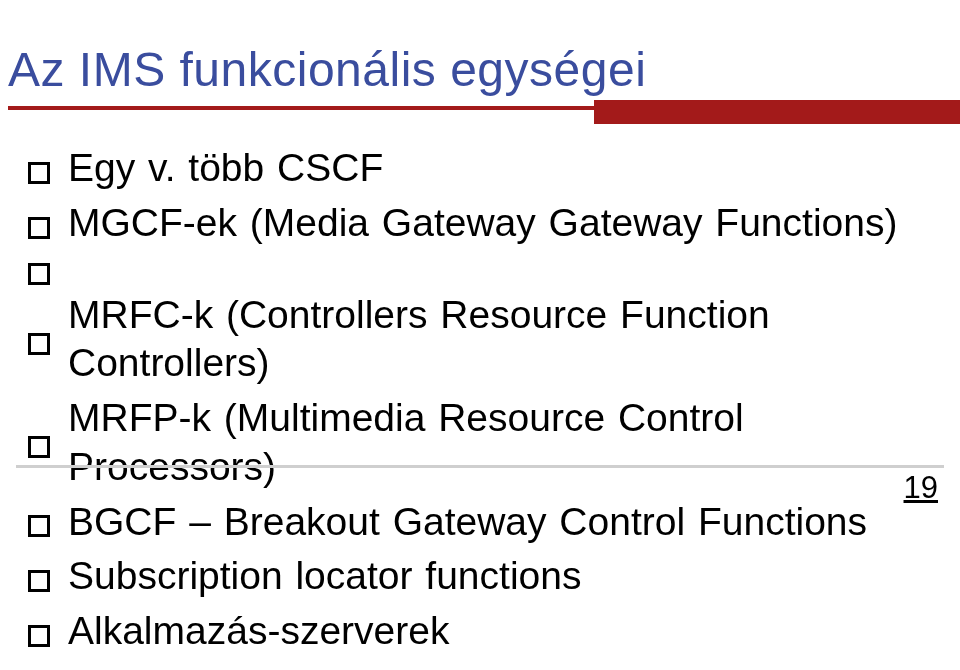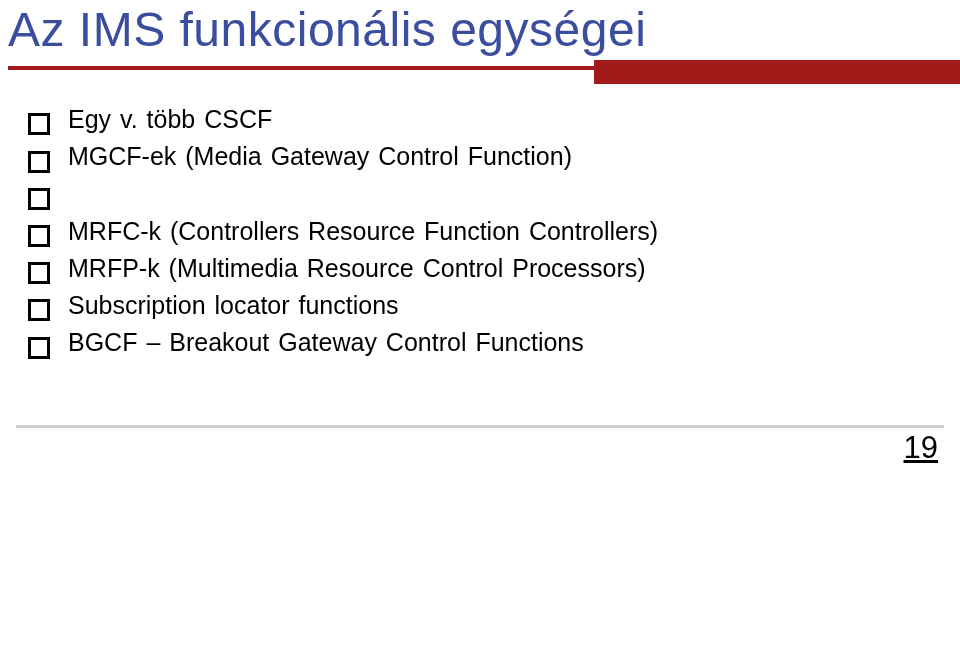--- a/index.html
+++ b/index.html
@@ -19,6 +19,7 @@
     width: 960px;
     height: 484px;
     box-sizing: border-box;
+    margin-top: 40px;
   }
 
   .title-wrap {

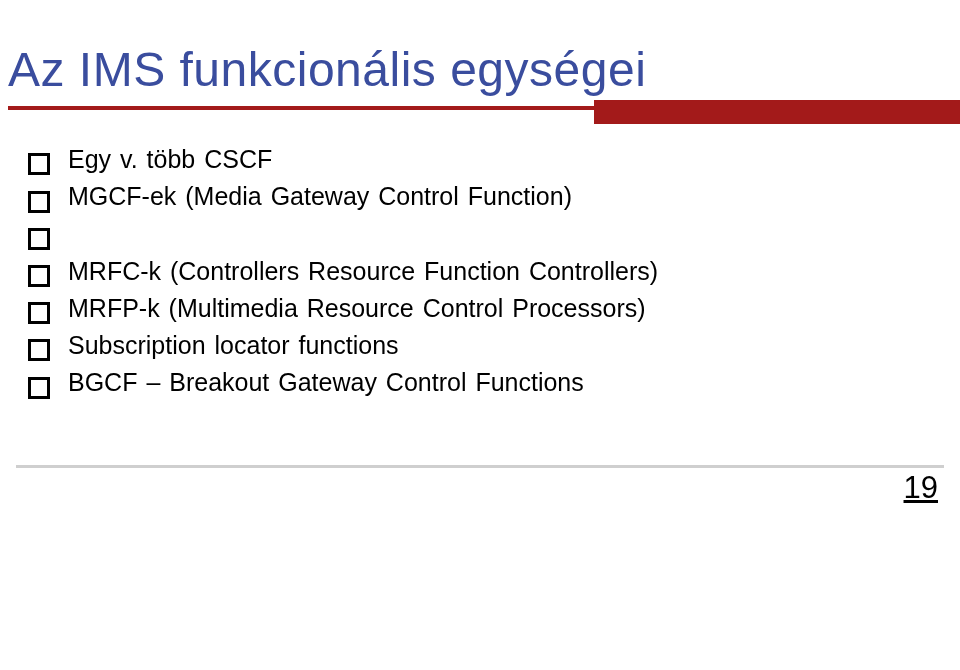--- a/index.html
+++ b/index.html
@@ -71,8 +71,8 @@
 
   .bullet {
     display: flex;
-    align-items: flex-end;
-    font-size: 25px;
+    align-items: center;
+    font-size: 39px;
     line-height: 1.25;
     margin: 2px 0 6px 0;
     word-spacing: 2px;

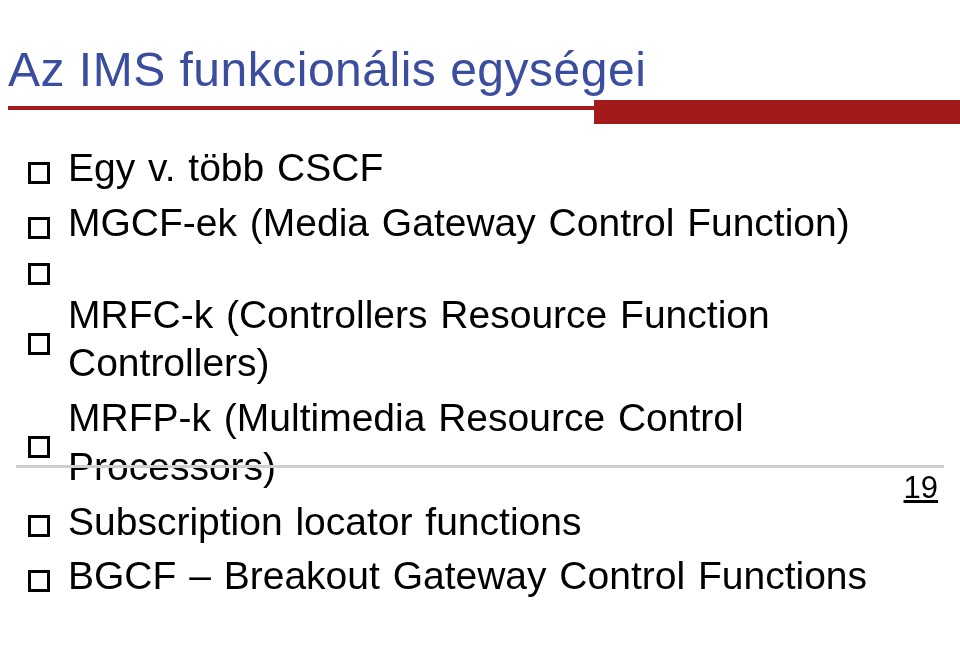--- a/index.html
+++ b/index.html
@@ -129,7 +129,7 @@
 
     <div class="bullet">
       <div class="marker"></div>
-      <div>MGCF-ek (Media Gateway Control Function)</div>
+      <div>MGCF-ek (Media Gateway Gateway Functions)</div>
     </div>
 
     <div class="bullet">

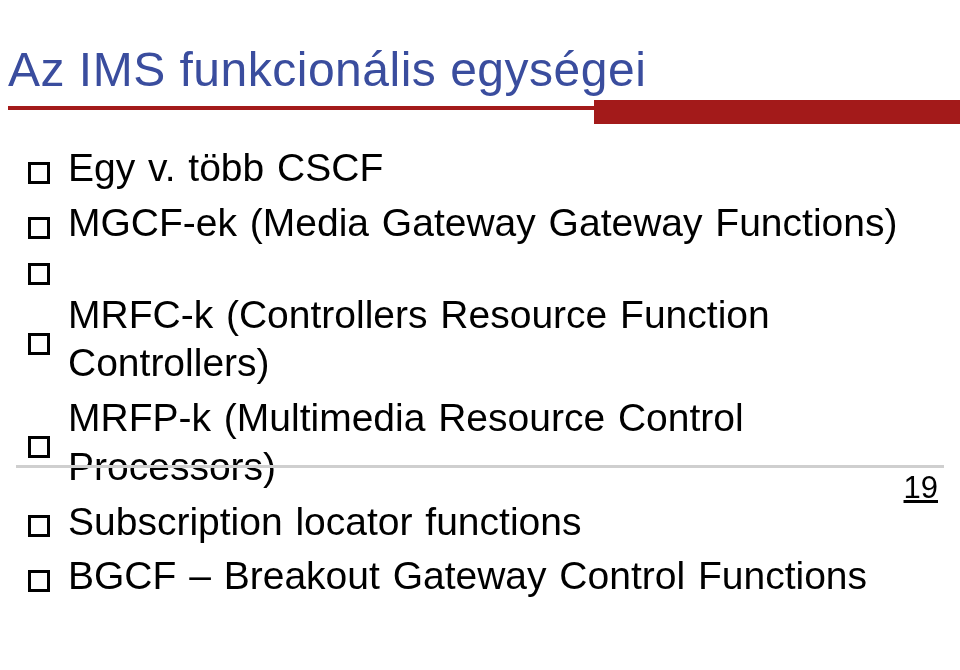--- a/index.html
+++ b/index.html
@@ -148,12 +148,12 @@
 
     <div class="bullet">
       <div class="marker"></div>
-      <div>Subscription locator functions</div>
+      <div>BGCF – Breakout Gateway Control Functions</div>
     </div>
 
     <div class="bullet">
       <div class="marker"></div>
-      <div>BGCF – Breakout Gateway Control Functions</div>
+      <div>Subscription locator functions</div>
     </div>
 
 

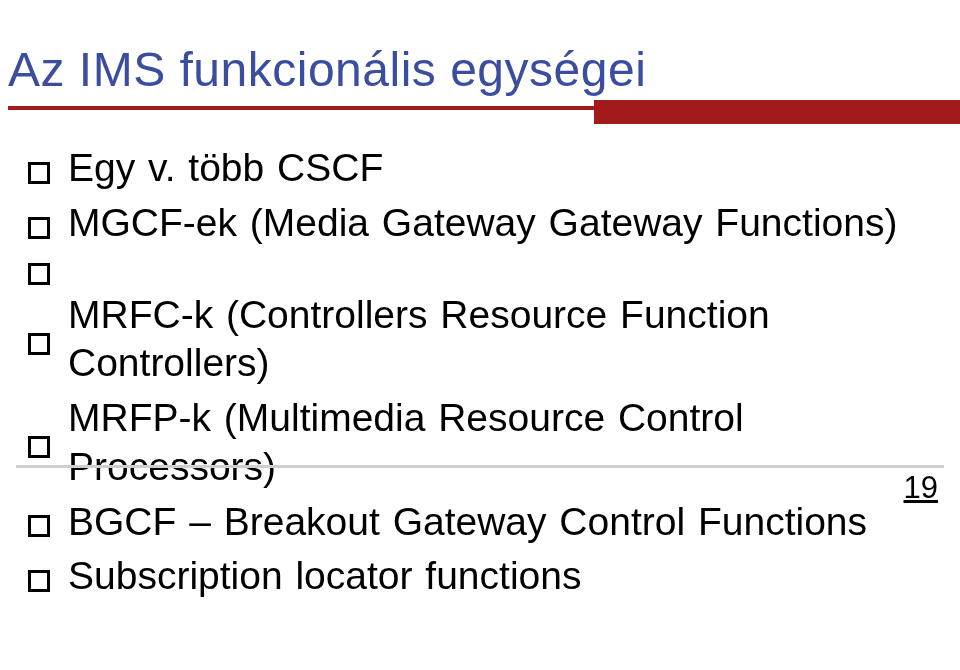--- a/index.html
+++ b/index.html
@@ -156,6 +156,10 @@
       <div>Subscription locator functions</div>
     </div>
 
+    <div class="bullet">
+      <div class="marker"></div>
+      <div>Alkalmazás-szerverek</div>
+    </div>
 
   </div>
 

